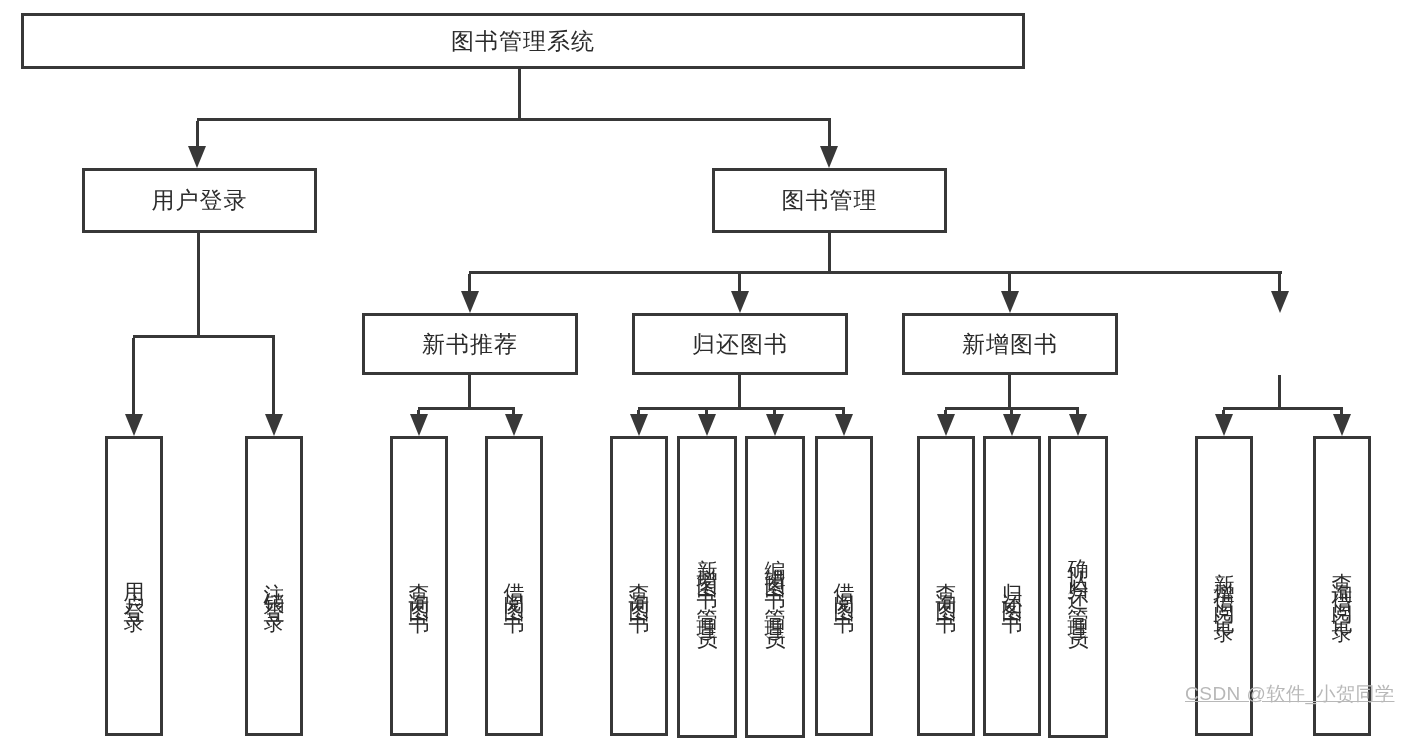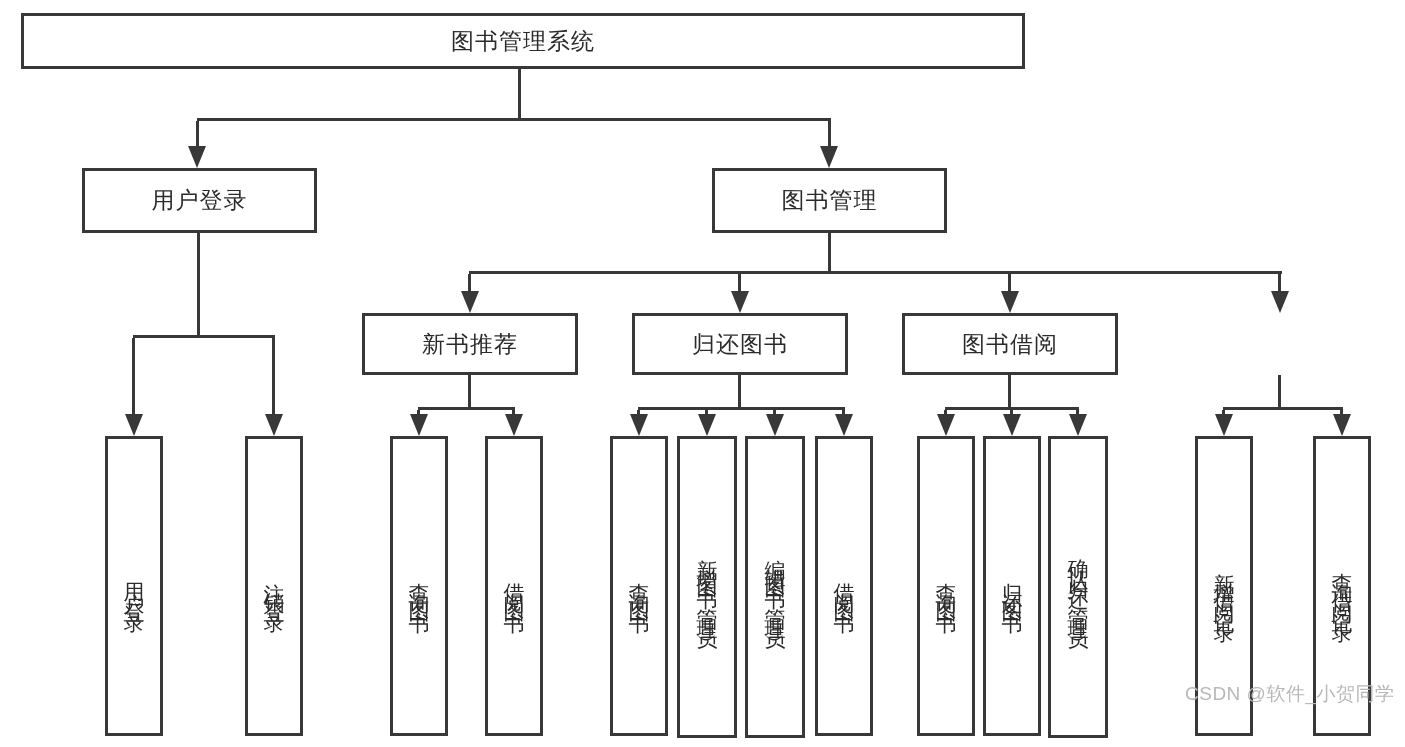--- a/index.html
+++ b/index.html
@@ -49,7 +49,7 @@
 
   <div class="box" style="left:632px; top:313px; width:216px; height:62px;">归还图书</div>
 
-  <div class="box" style="left:902px; top:313px; width:216px; height:62px;">图书借阅</div>
+  <div class="box" style="left:902px; top:313px; width:216px; height:62px;">新增图书</div>
 
 
   <div class="vbox" style="left:105px; top:436px; width:58px; height:300px;">

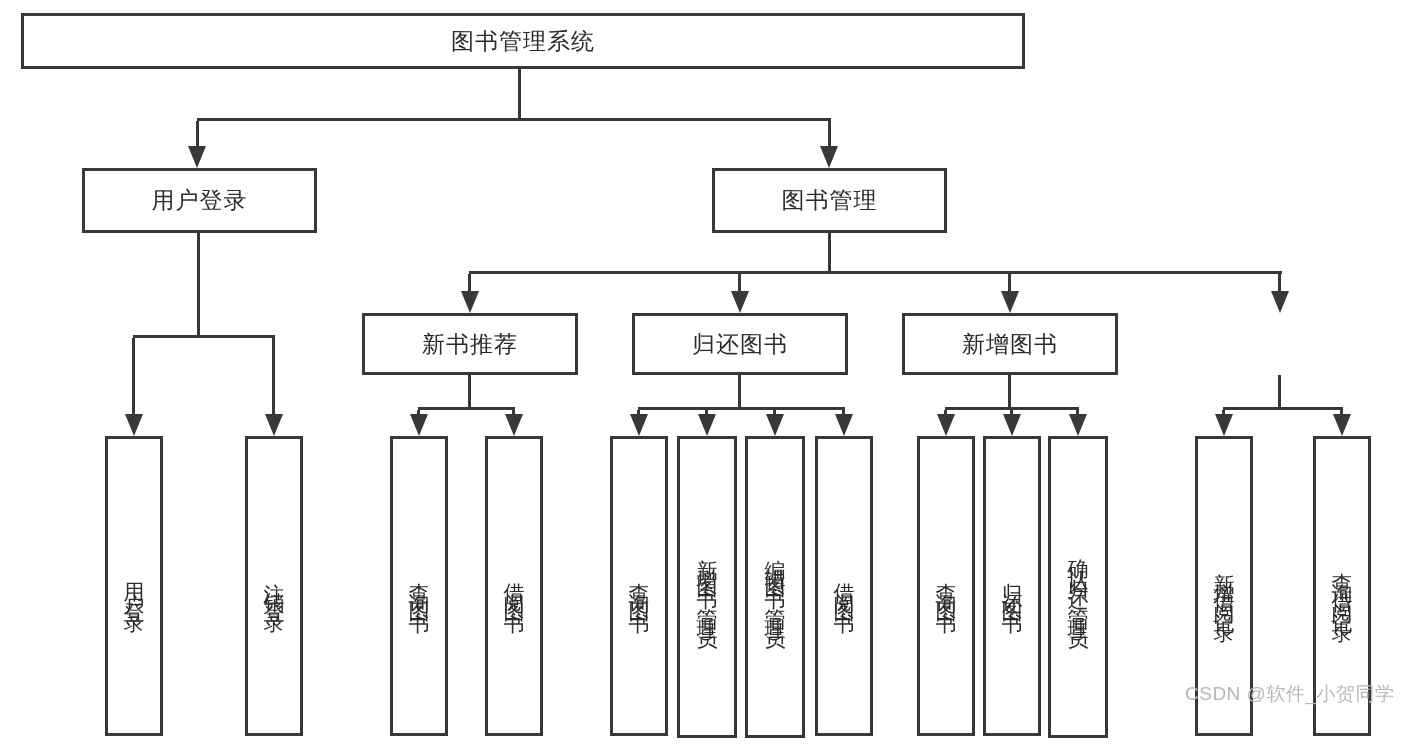--- a/index.html
+++ b/index.html
@@ -31,7 +31,7 @@
   }
   .watermark {
     position:absolute; left:1185px; top:681px; z-index:3;
-    font-size:19px; color:var(--watermark,#b8b8b8); letter-spacing:0.5px; white-space:nowrap;
+    font-size:19px; color:var(--watermark,#b8b8b8); letter-spacing:0.5px; white-space:nowrap;text-decoration:underline;
   }
 </style>
 </head>

